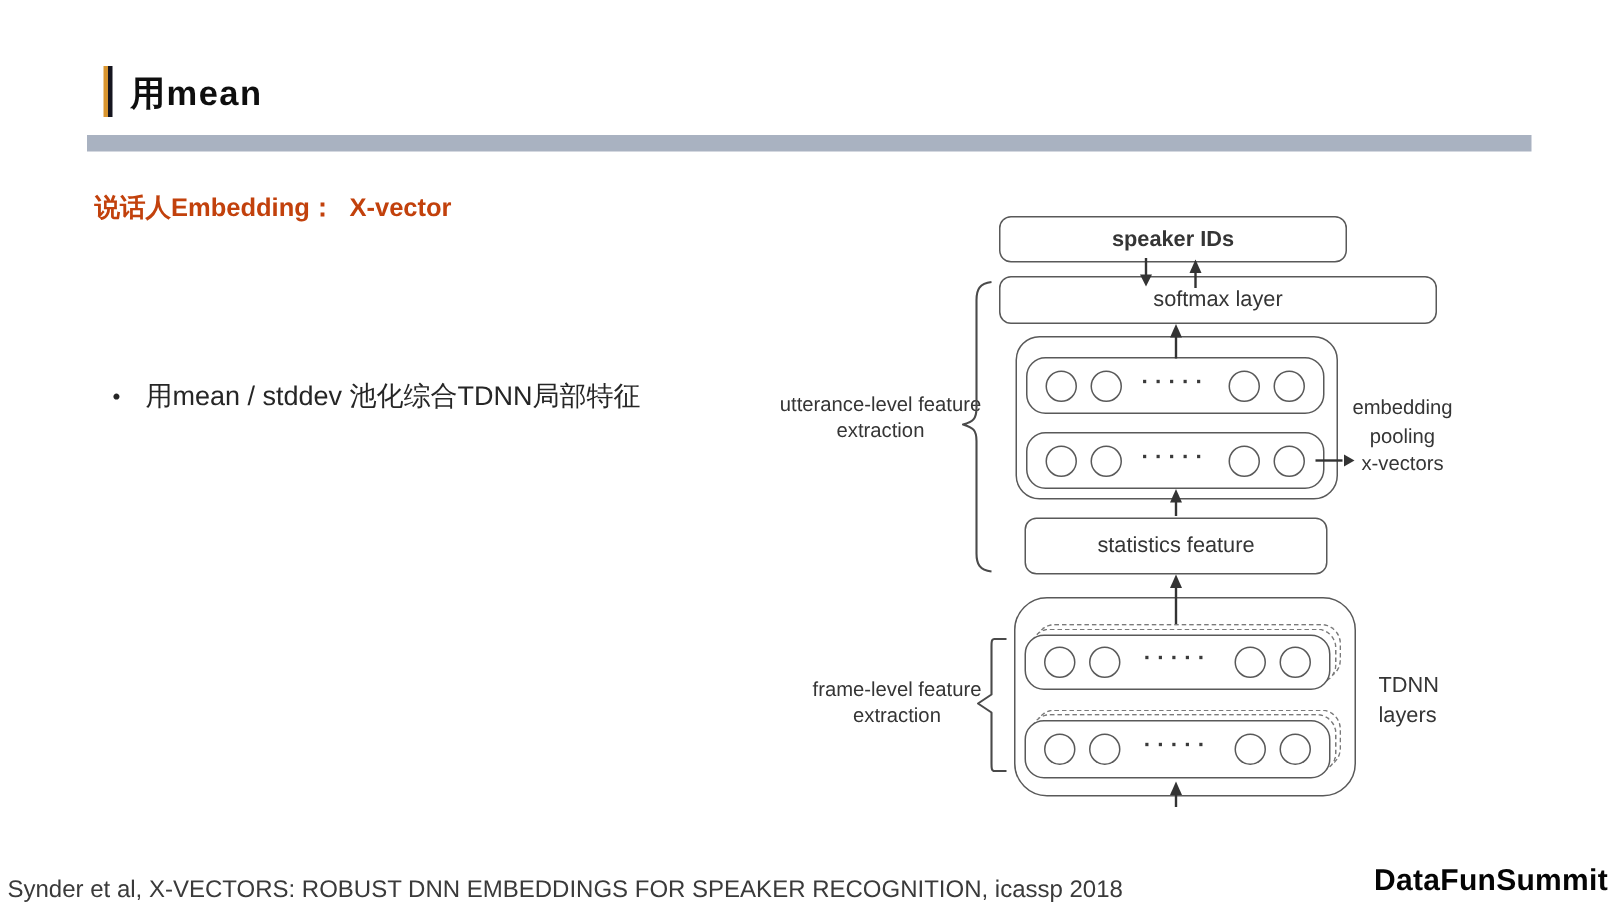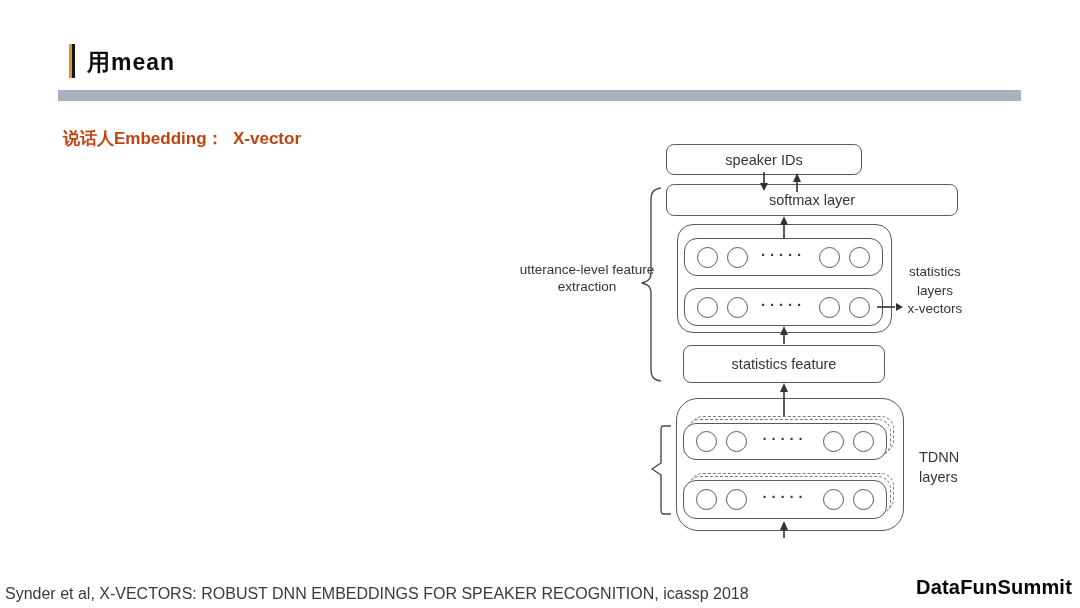--- a/index.html
+++ b/index.html
@@ -62,7 +62,7 @@
 
   <div class="abs diagram">
 
-    <div class="dbox" style="left:666px;top:144px;width:196px;height:31px;">speaker IDs</div>
+    <div class="dbox" style="left:666px;top:144px;width:232px;height:31px;font-weight:bold;">speaker IDs</div>
     <div class="dbox" style="left:666px;top:184px;width:292px;height:32px;">softmax layer</div>
 
     <div class="container-box" style="left:677px;top:224px;width:215px;height:109px;border-radius:16px;"></div>

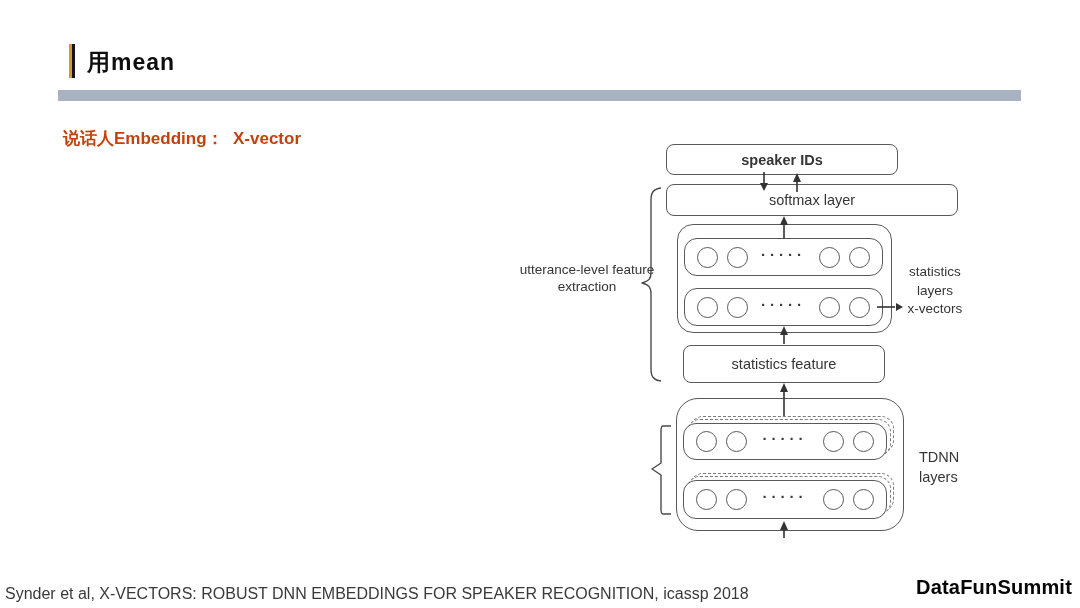--- a/index.html
+++ b/index.html
@@ -58,6 +58,7 @@
 
   <div class="abs subtitle">说话人Embedding：  X-vector</div>
   <ul class="abs bullets">
+    <li>用mean / stddev 池化综合TDNN局部特征</li>
   </ul>
 
   <div class="abs diagram">

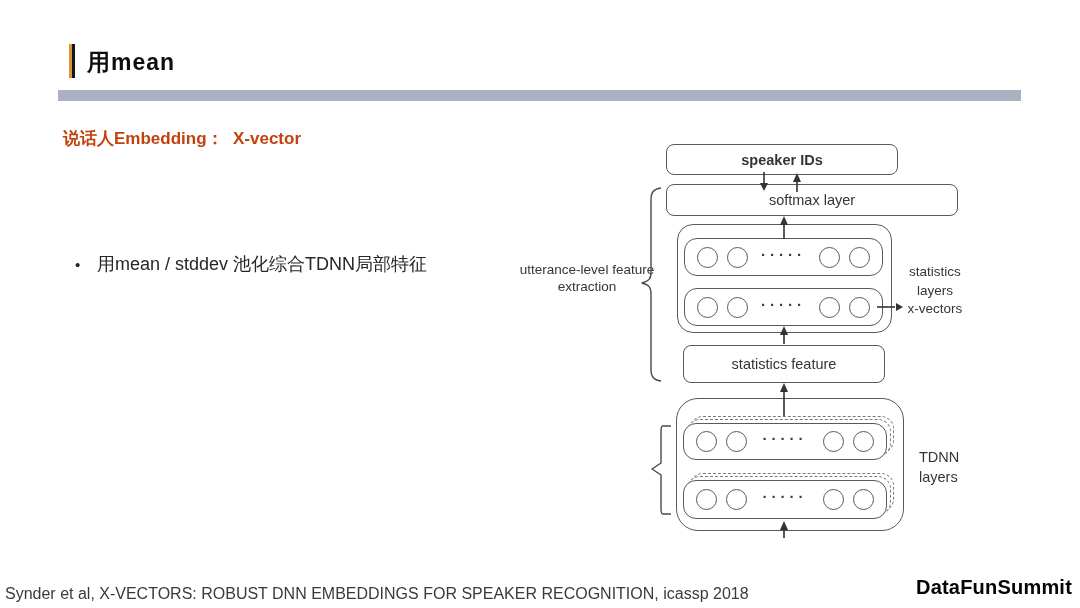--- a/index.html
+++ b/index.html
@@ -123,7 +123,7 @@
     </div>
 
     <div class="dlabel center" style="left:517px;top:261px;width:140px;">utterance-level feature extraction</div>
-    <div class="dlabel center" style="left:891px;top:262px;width:88px;line-height:19px;">statistics layers</div>
+    <div class="dlabel center" style="left:891px;top:262px;width:88px;line-height:19px;">embedding pooling</div>
     <div class="dlabel center" style="left:891px;top:300px;width:88px;">x-vectors</div>
     <div class="dlabel" style="left:919px;top:447px;width:70px;font-size:14.5px;line-height:20px;">TDNN layers</div>
 

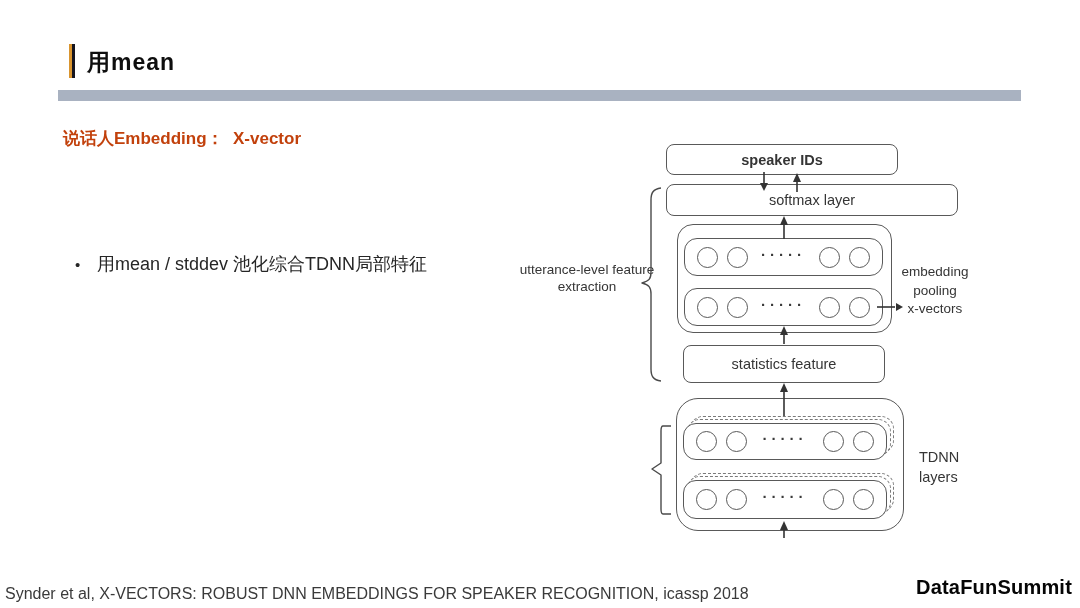--- a/index.html
+++ b/index.html
@@ -123,6 +123,7 @@
     </div>
 
     <div class="dlabel center" style="left:517px;top:261px;width:140px;">utterance-level feature extraction</div>
+    <div class="dlabel center" style="left:528px;top:451px;width:140px;">frame-level feature extraction</div>
     <div class="dlabel center" style="left:891px;top:262px;width:88px;line-height:19px;">embedding pooling</div>
     <div class="dlabel center" style="left:891px;top:300px;width:88px;">x-vectors</div>
     <div class="dlabel" style="left:919px;top:447px;width:70px;font-size:14.5px;line-height:20px;">TDNN layers</div>

